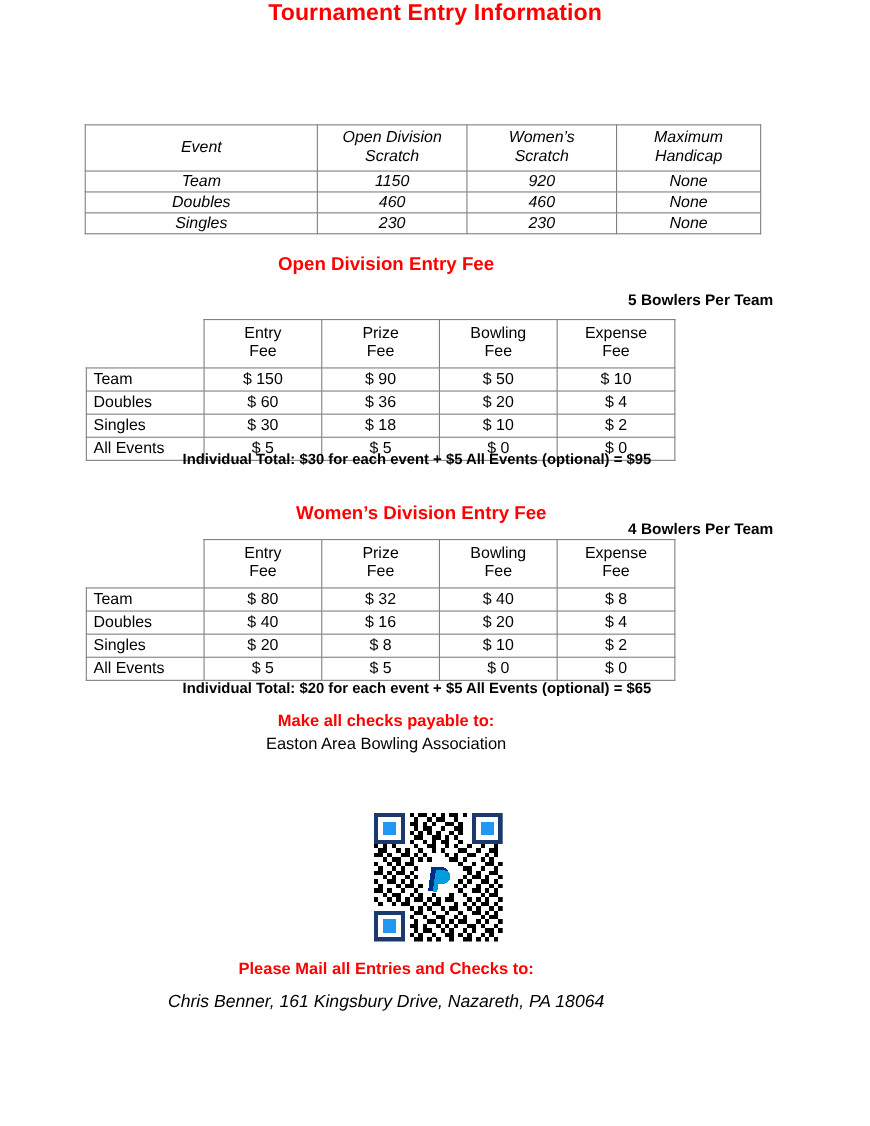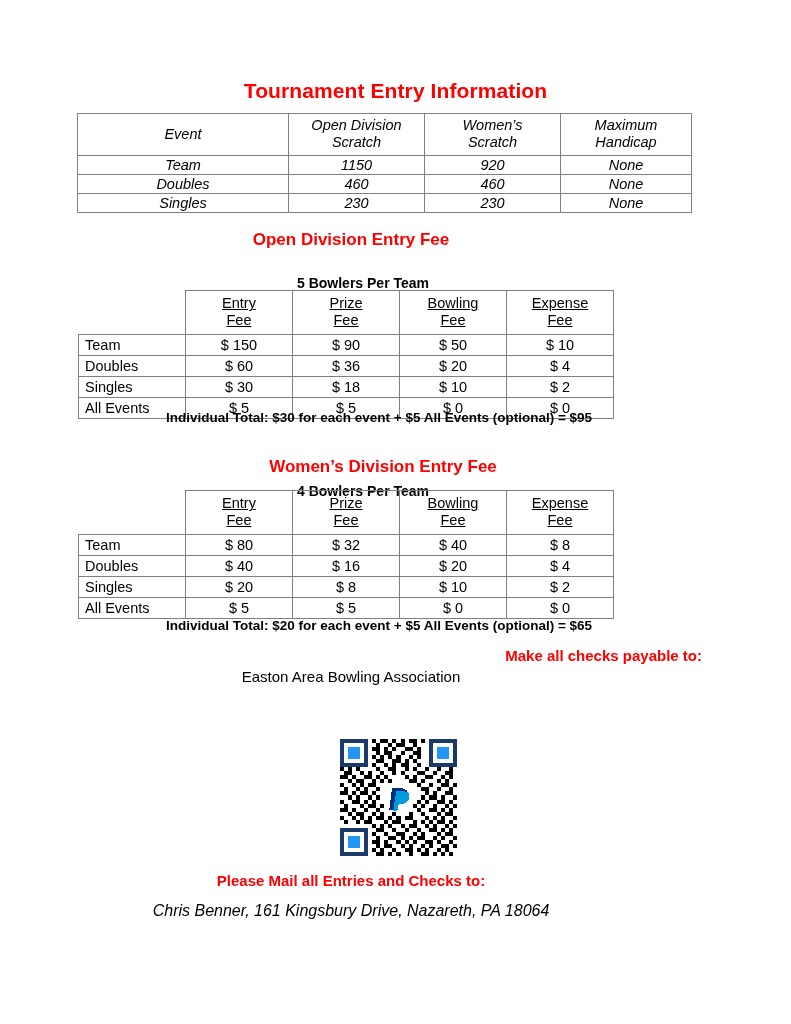--- a/index.html
+++ b/index.html
@@ -29,7 +29,6 @@
     font-size: 21px;
     font-weight: bold;
     margin: 0;
-    padding-top: 79px;
     line-height: 1.1;
     letter-spacing: 0.1px;
   }

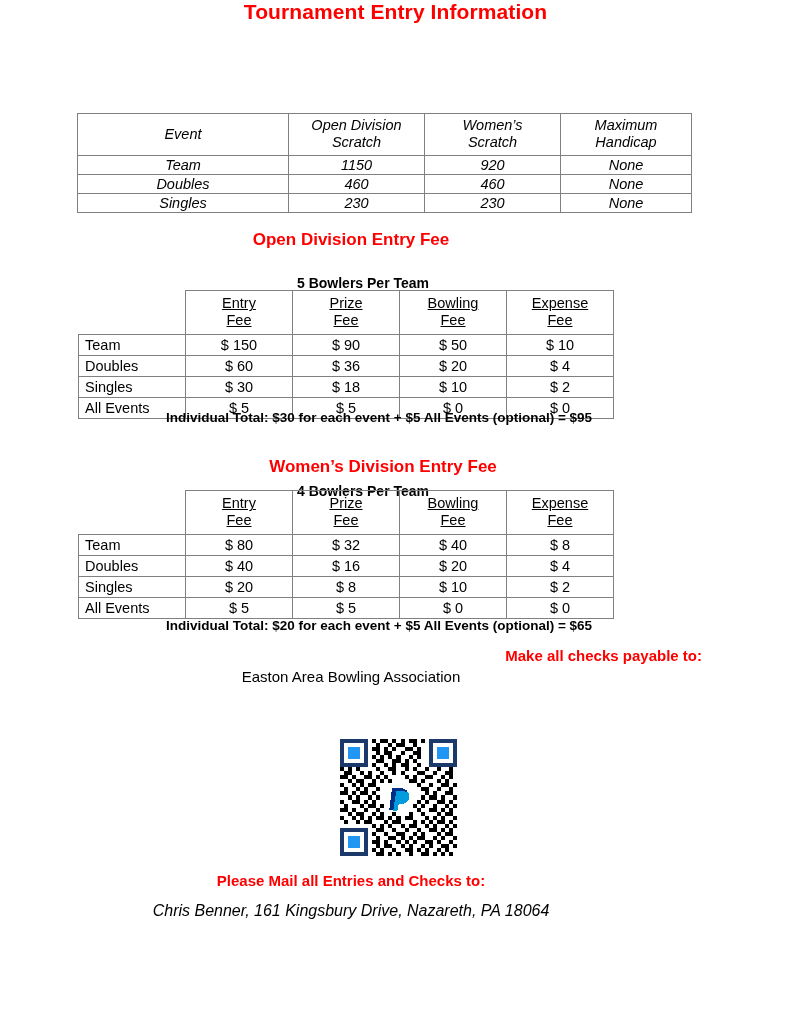--- a/index.html
+++ b/index.html
@@ -41,11 +41,11 @@
     line-height: 1.1;
   }
   .sub-heading {
-    text-align: center;
+    text-align: right;
     color: #000000;
     font-size: 14px;
     font-weight: bold;
-    margin: 12px;
+    margin: 1px;
     line-height: 1.1;
   }
 

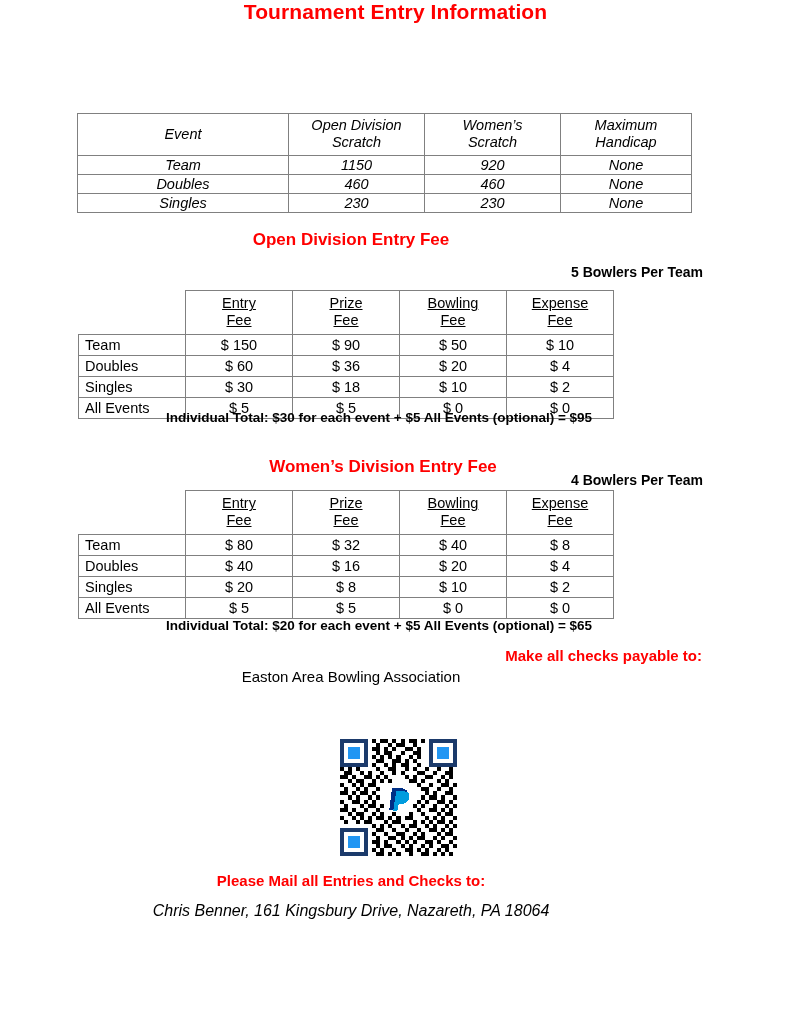--- a/index.html
+++ b/index.html
@@ -97,7 +97,6 @@
   .fee-table thead td {
     height: 38px;
     padding: 2px 0 3px 0;
-    text-decoration: underline;
   }
   .fee-table tbody td {
     height: 20px;

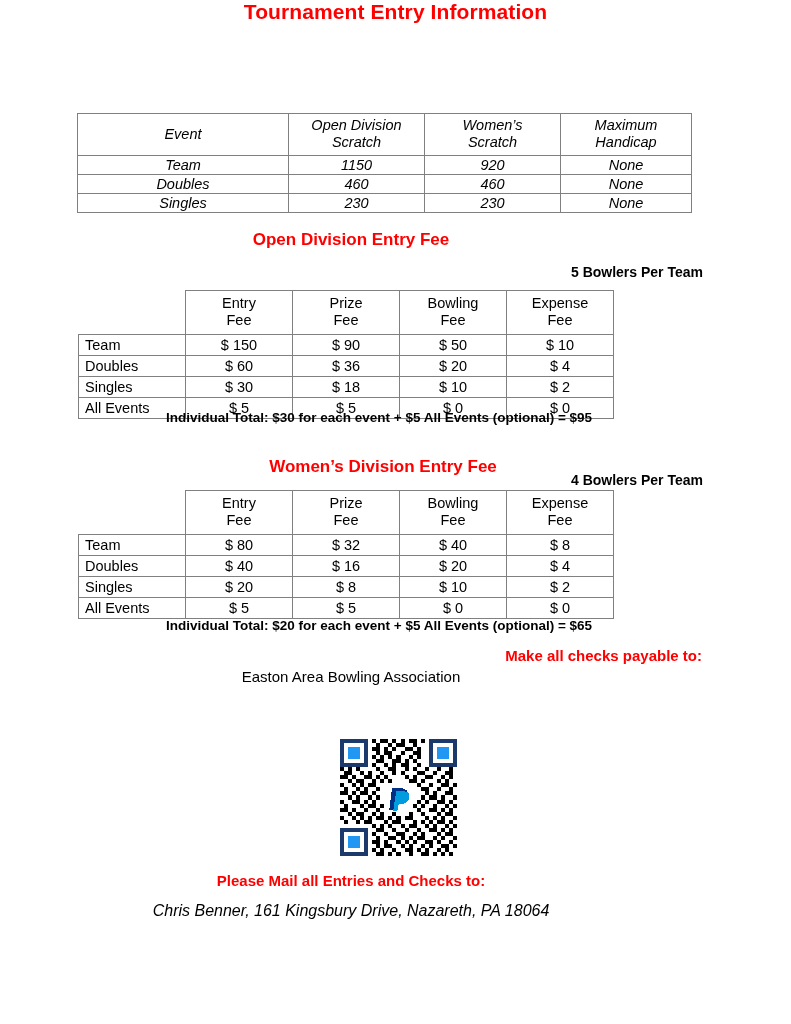--- a/index.html
+++ b/index.html
@@ -132,7 +132,6 @@
     color: #ff0000;
     font-weight: bold;
     font-size: 15px;
-    text-align: right;
   }
   .payment-line.plain {
     color: #000000;

